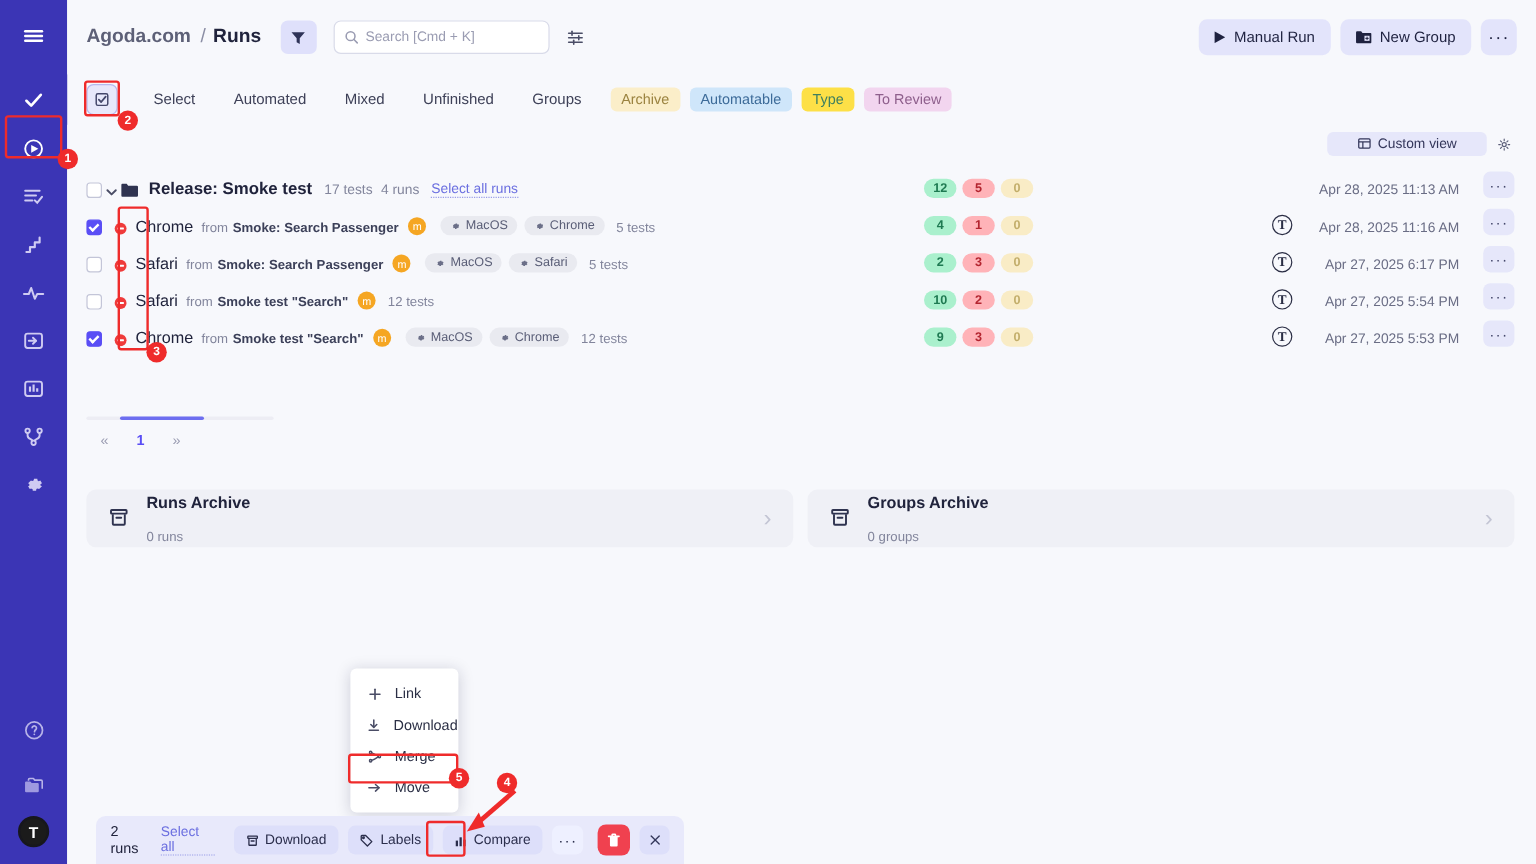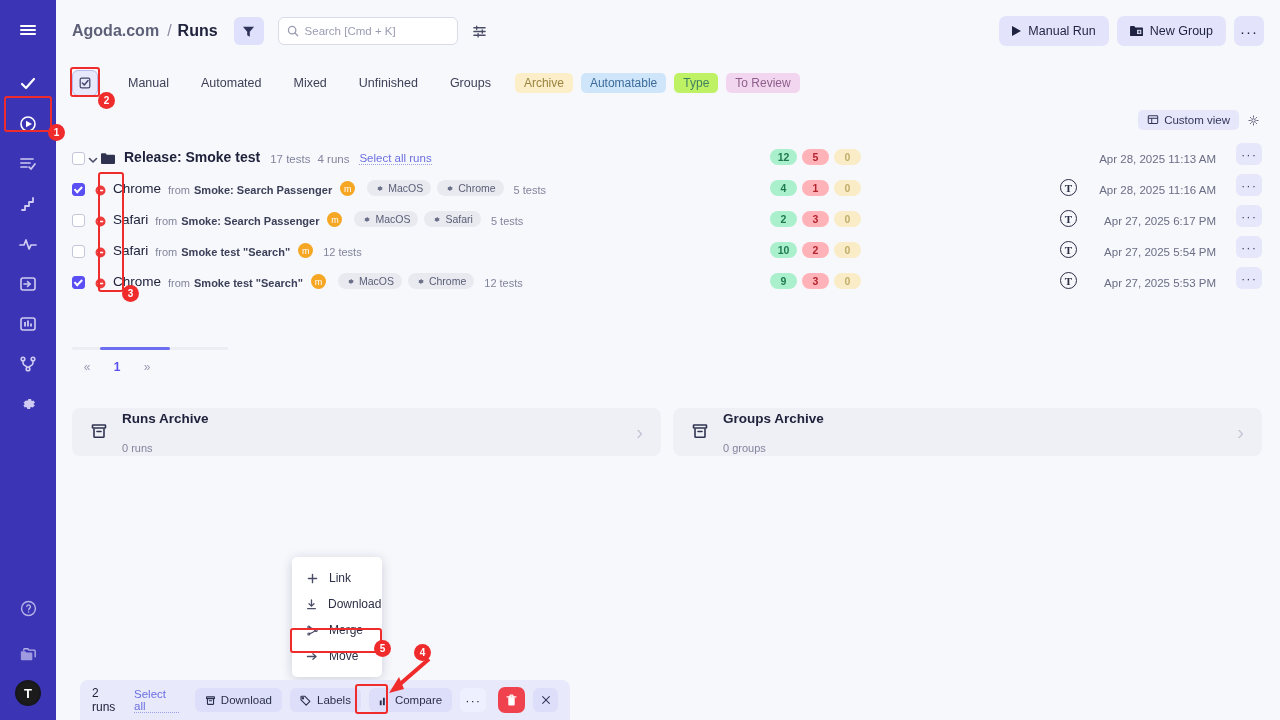--- a/index.html
+++ b/index.html
@@ -376,7 +376,7 @@
       <polyline points="5,8 7.2,10.3 11.5,5.2" stroke-width="1.7" stroke-linecap="round"></polyline>
     </svg>
   </div>
-  <div class="tab">Manual</div>
+  <div class="tab">Select</div>
   <div class="tab">Automated</div>
   <div class="tab">Mixed</div>
   <div class="tab">Unfinished</div>

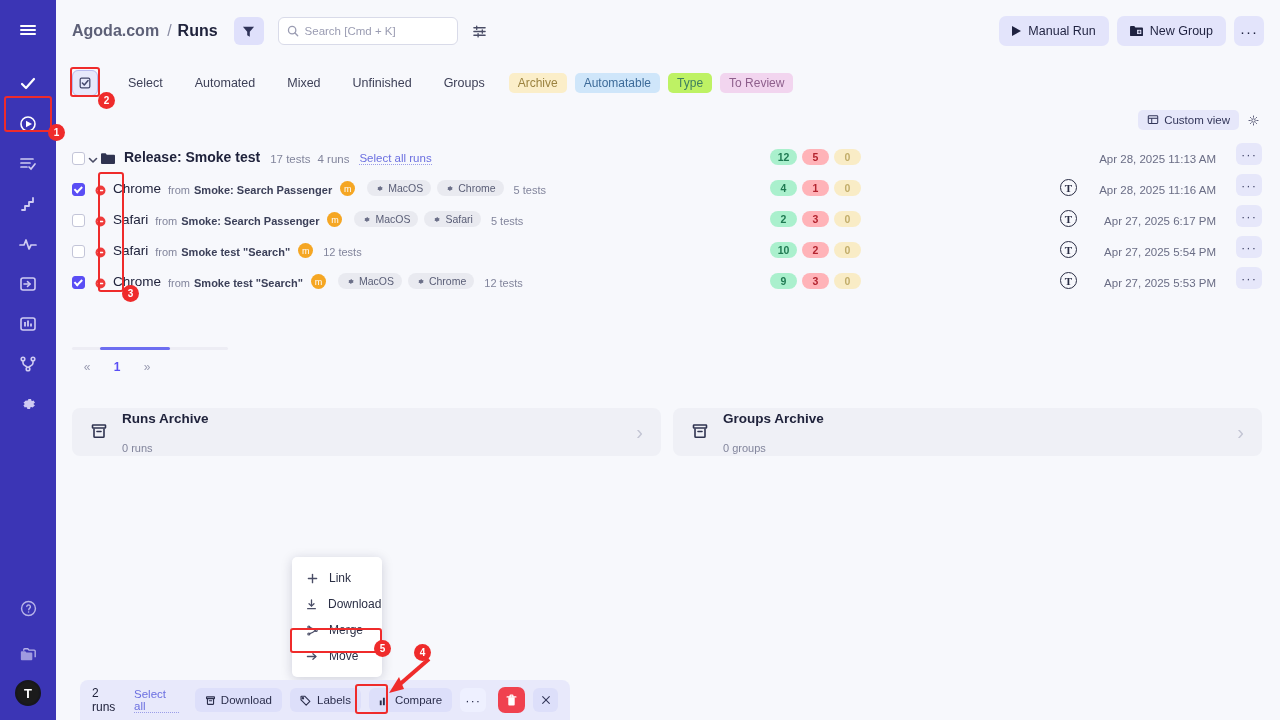--- a/index.html
+++ b/index.html
@@ -383,7 +383,7 @@
   <div class="tab">Groups</div>
   <div class="chip" id="chip0" style="background: rgb(251, 238, 201); color: rgb(155, 131, 64);">Archive</div>
   <div class="chip" id="chip1" style="background: rgb(207, 230, 250); color: rgb(61, 107, 153);">Automatable</div>
-  <div class="chip" id="chip2" style="background: #bef264; color: rgb(63, 127, 95);">Type</div>
+  <div class="chip" id="chip2" style="background: #fde047; color: rgb(63, 127, 95);">Type</div>
   <div class="chip" id="chip3" style="background: rgb(242, 213, 239); color: rgb(142, 95, 140);">To Review</div>
 </div>
 

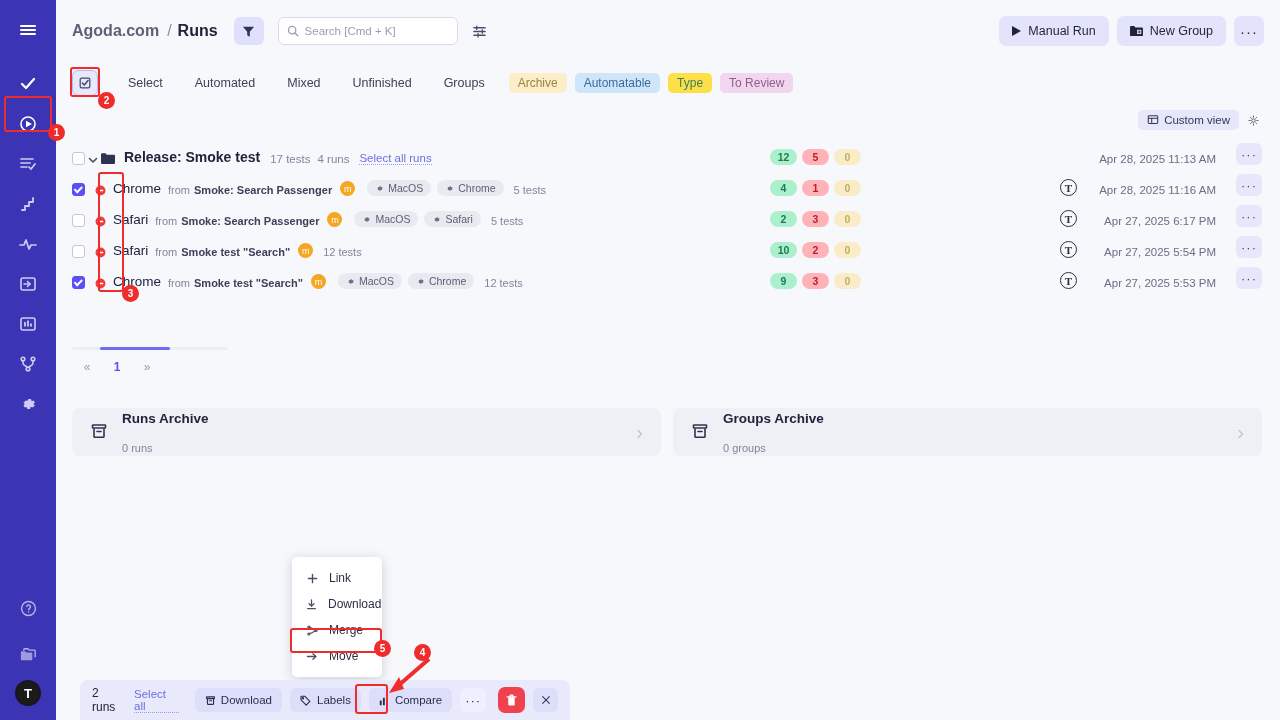--- a/index.html
+++ b/index.html
@@ -101,7 +101,7 @@
   }
   #custom-view {
     background: #e6e7fa; color: #33365a; font-size: 11.5px; border-radius: 5px;
-    padding: 4px 9px; display: flex; gap: 5px;
+    padding: 4px 25px; display: flex; gap: 5px;
   }
   #gear-view { color: #5b5e79; display: flex; align-items: center; padding: 2px; }
 

